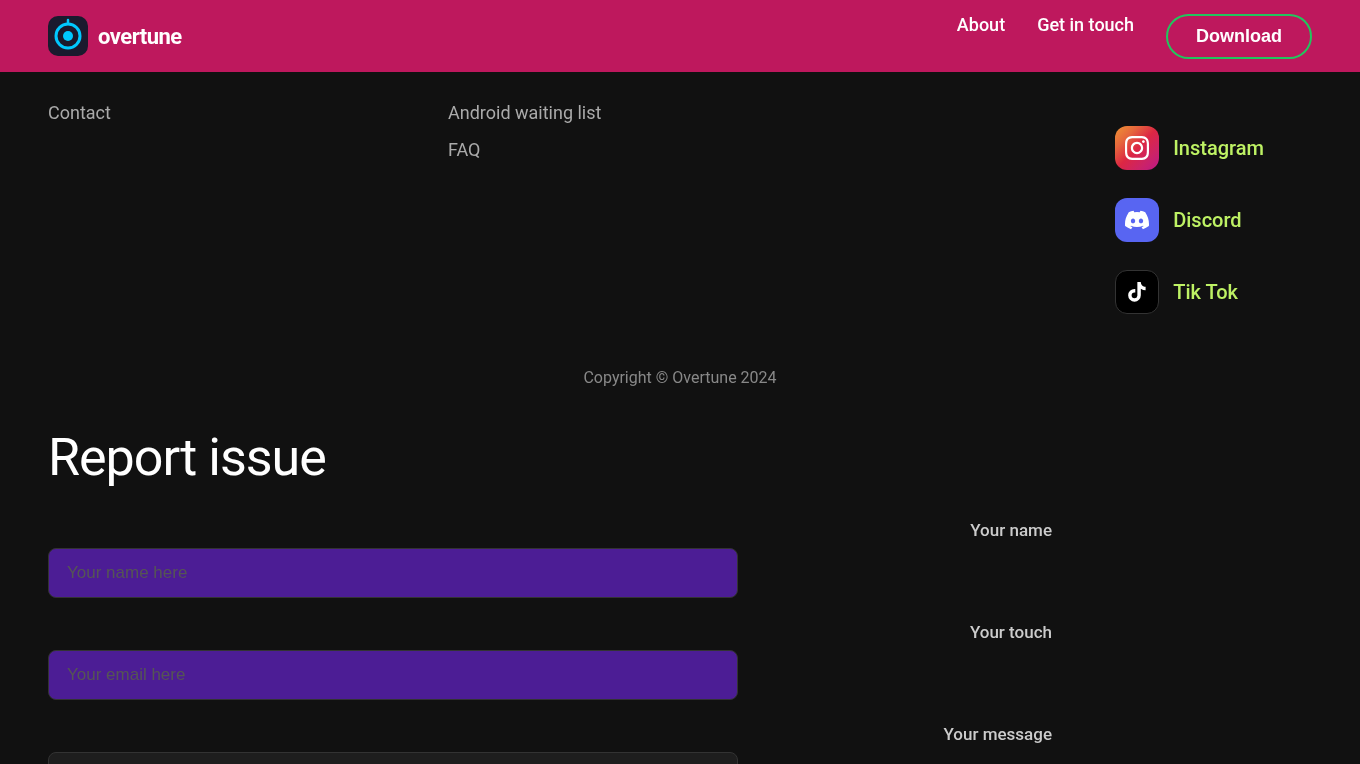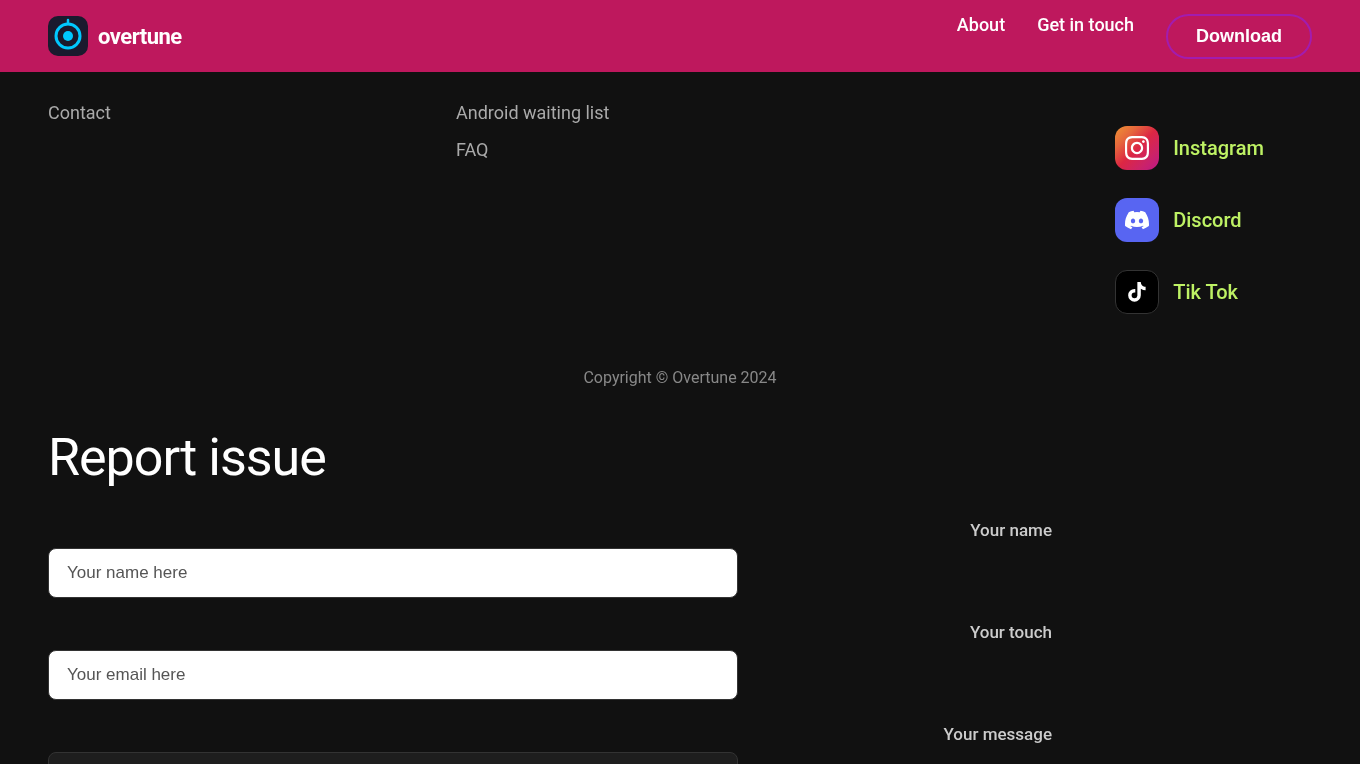--- a/index.html
+++ b/index.html
@@ -59,7 +59,7 @@
 
     .download-btn {
       background-color: transparent;
-      border: 2px solid #a21caf;
+      border: 2px solid #22c55e;
       color: #ffffff;
       padding: 10px 28px;
       border-radius: 28px;

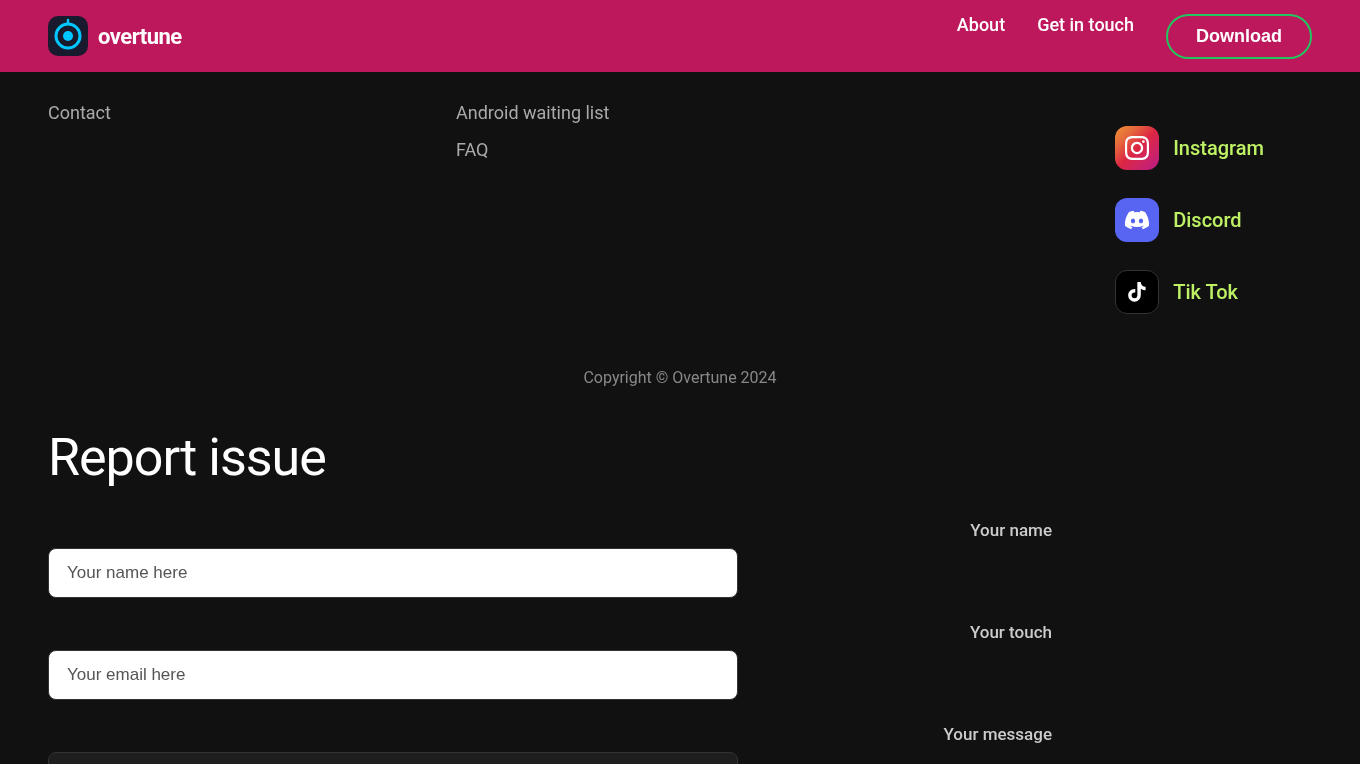--- a/index.html
+++ b/index.html
@@ -132,7 +132,6 @@
       display: flex;
       width: 100%;
       padding: 20px 48px 0 48px;
-      gap: 8px;
     }
 
     .top-middle {

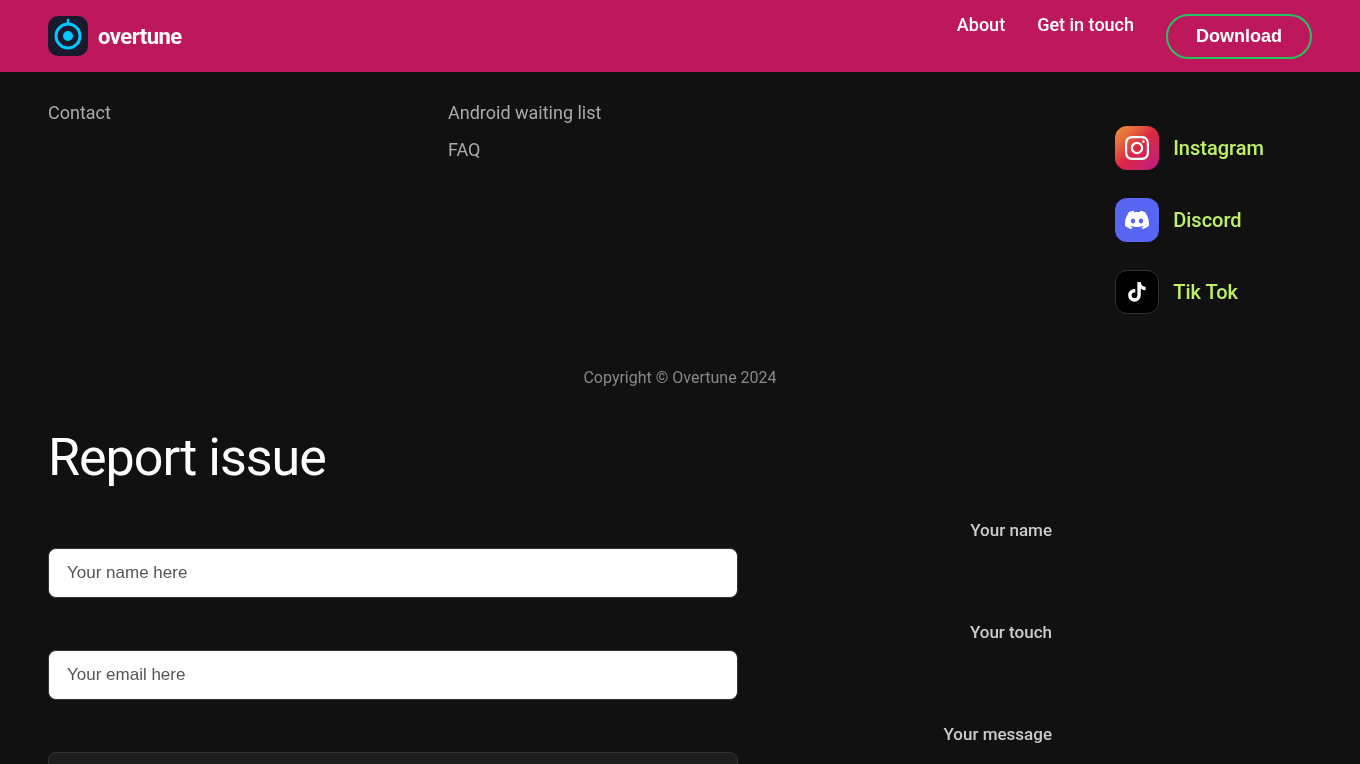--- a/index.html
+++ b/index.html
@@ -179,7 +179,7 @@
     .form-input {
       width: 100%;
       max-width: 690px;
-      background-color: #ffffff;
+      background-color: #4c1d95;
       border: 1px solid #333333;
       border-radius: 8px;
       padding: 14px 18px;

